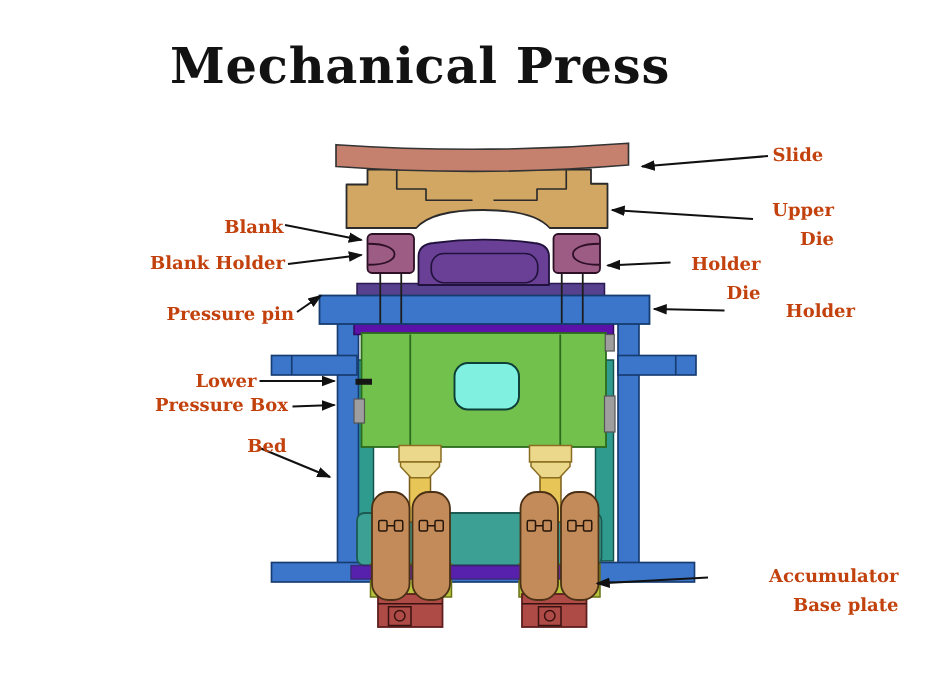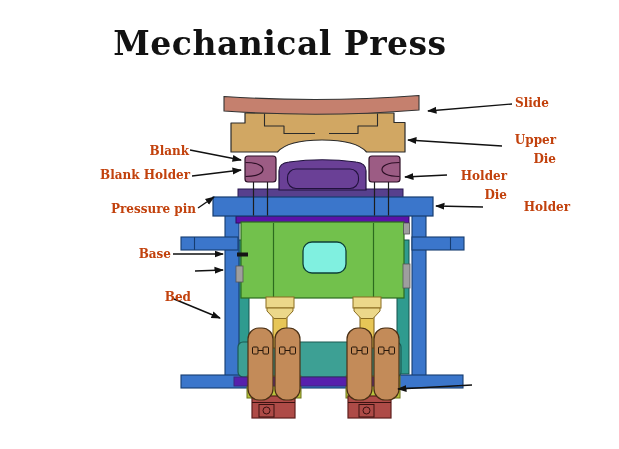--- a/index.html
+++ b/index.html
@@ -166,7 +166,7 @@
   <div class="lbl right-align" style="right:456px;top:142px">Blank</div>
   <div class="lbl right-align" style="right:449px;top:200px">Pressure pin</div>
   <div class="lbl right-align" style="right:455px;top:166px">Blank Holder</div>
-  <div class="lbl right-align" style="right:474px;top:245px">Base</div>
+  <div class="lbl right-align" style="right:474px;top:245px">Lower</div>
   <div class="lbl right-align" style="right:454px;top:288px">Bed</div>
 
   <div class="lbl" style="left:489px;top:94px">Slide</div>

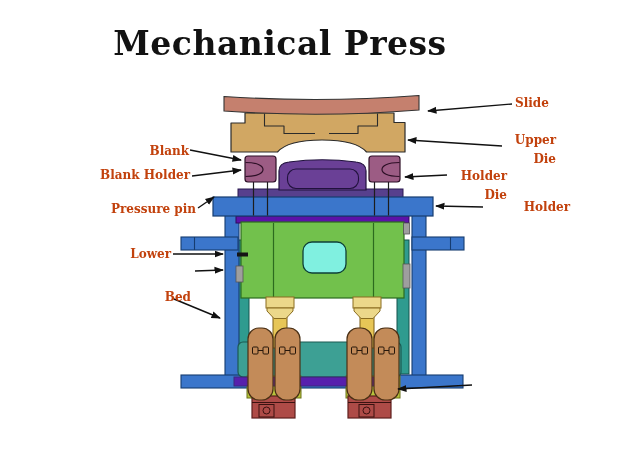--- a/index.html
+++ b/index.html
@@ -167,6 +167,7 @@
   <div class="lbl right-align" style="right:449px;top:200px">Pressure pin</div>
   <div class="lbl right-align" style="right:455px;top:166px">Blank Holder</div>
   <div class="lbl right-align" style="right:474px;top:245px">Lower</div>
+  <div class="lbl right-align" style="right:453px;top:261px">Pressure Box</div>
   <div class="lbl right-align" style="right:454px;top:288px">Bed</div>
 
   <div class="lbl" style="left:489px;top:94px">Slide</div>

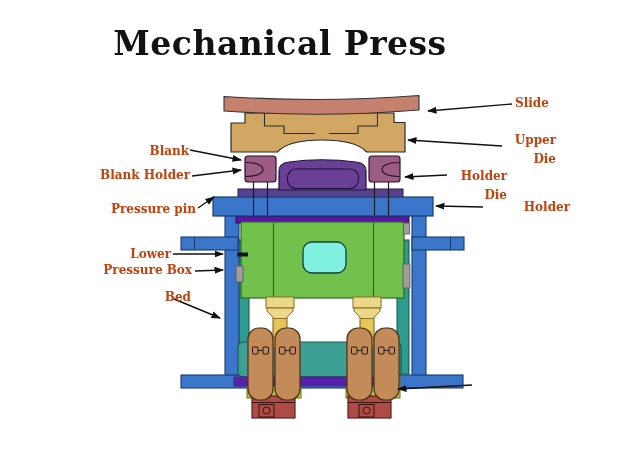--- a/index.html
+++ b/index.html
@@ -182,6 +182,10 @@
   <div class="lbl center" style="left:458px;top:198px;width:86px">
     <span>Holder</span><br>
   </div>
+  <div class="lbl center" style="left:445px;top:375px;width:128px">
+    <span>Accumulator</span><br>
+    <span>Base plate</span>
+  </div>
 
 </div>
 

